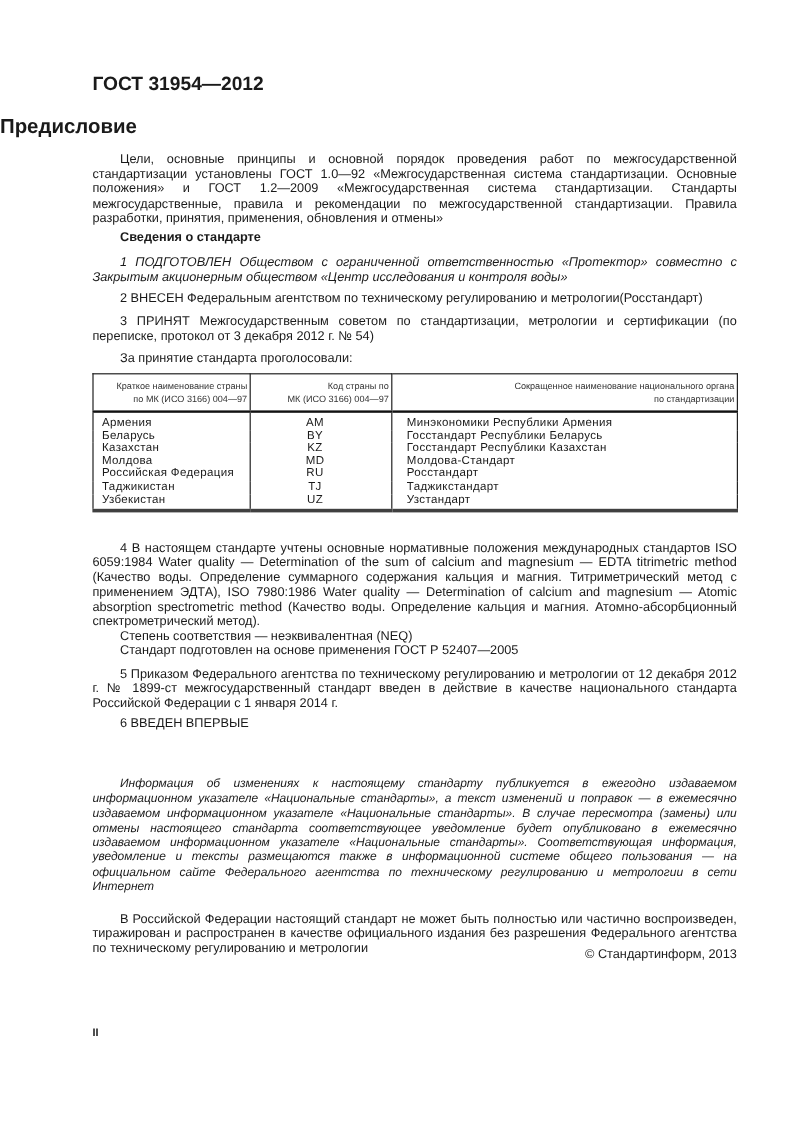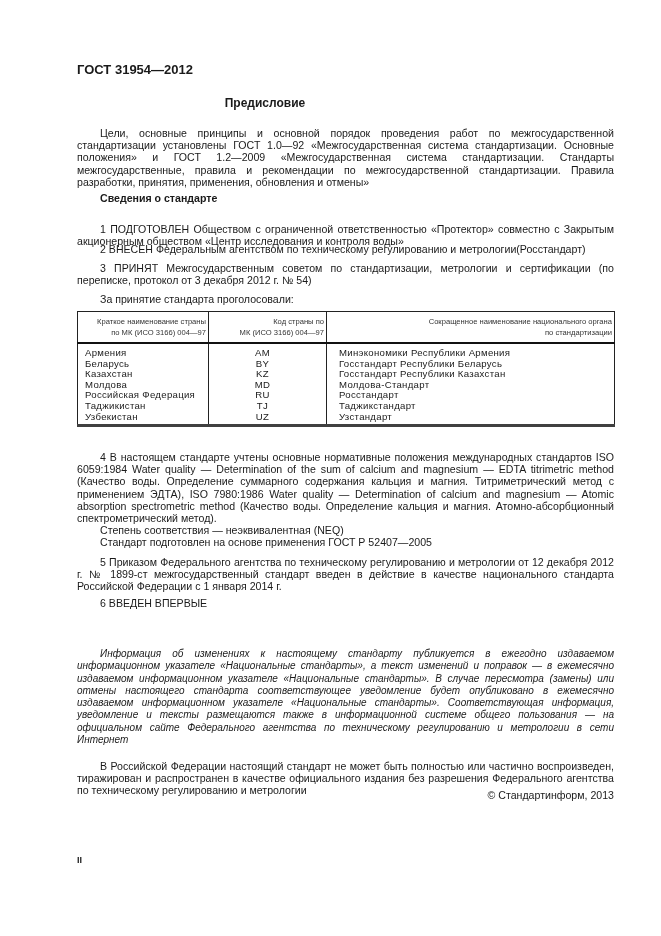--- a/index.html
+++ b/index.html
@@ -6,7 +6,7 @@
   body { width:661px; height:936px; position:relative; overflow:hidden;
          font-family:"Liberation Sans", sans-serif; color:#1a1a1a; }
   .abs { position:absolute; }
-  .hdr { left:77px; top:62px; font-size:13px; font-weight:bold; }
+  .hdr { left:77px; top:62px; font-size:16px; font-weight:bold; }
   .title { left:0; width:530px; top:96px; text-align:center; font-size:12px; font-weight:bold; }
   .para { left:77px; width:537px; font-size:10.6px; line-height:12.2px; text-align:justify; }
   .para .ind { display:inline-block; width:23px; }

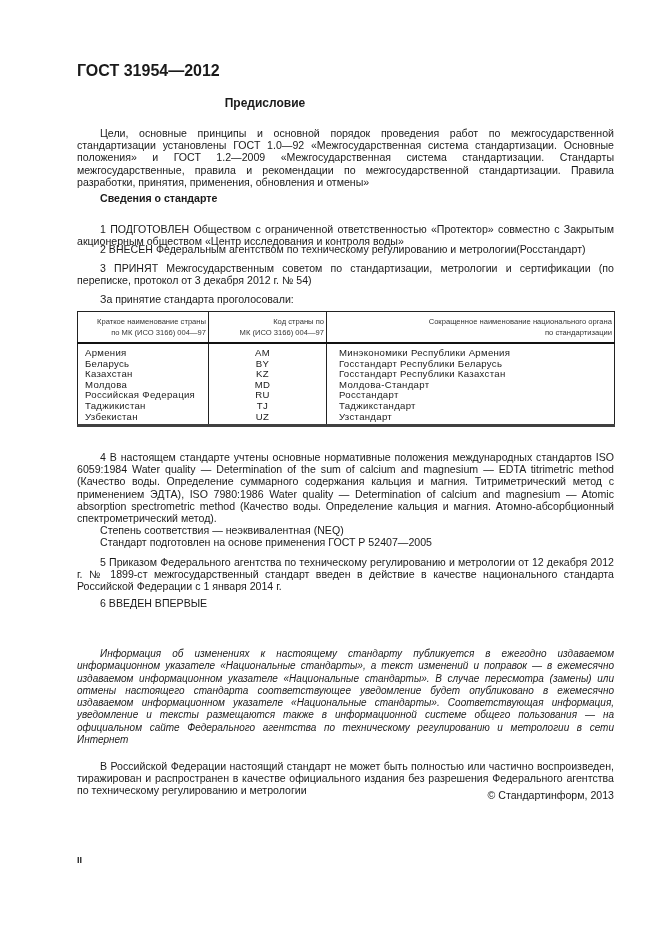--- a/index.html
+++ b/index.html
@@ -7,7 +7,7 @@
          font-family:"Liberation Sans", sans-serif; color:#1a1a1a; }
   .abs { position:absolute; }
   .hdr { left:77px; top:62px; font-size:16px; font-weight:bold; }
-  .title { left:0; width:530px; top:96px; text-align:center; font-size:12px; font-weight:bold; }
+  .title { left:0; width:530px; top:96px; text-align:left; font-size:17px; font-weight:bold; }
   .para { left:77px; width:537px; font-size:10.6px; line-height:12.2px; text-align:justify; }
   .para .ind { display:inline-block; width:23px; }
   .subhead { left:100px; font-size:10.6px; font-weight:bold; }

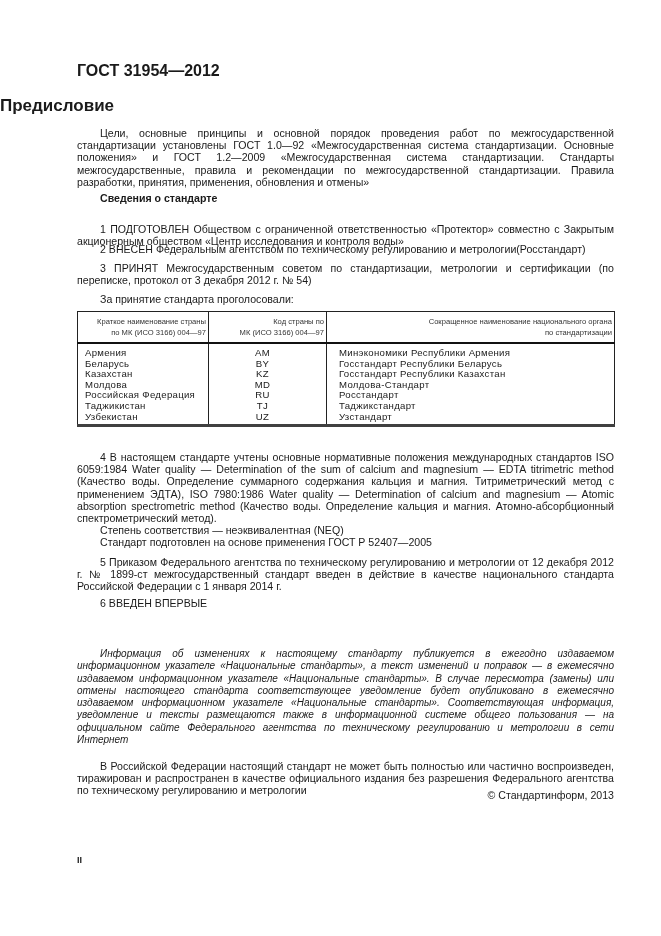--- a/index.html
+++ b/index.html
@@ -35,7 +35,7 @@
 
 <div class="abs subhead" style="top:192px;">Сведения о стандарте</div>
 
-<div class="abs para" style="top:223px;"><span class="ind"></span><span>1  ПОДГОТОВЛЕН Обществом с ограниченной ответственностью «Протектор» совместно с Закрытым акционерным обществом «Центр исследования и контроля воды»</span></div>
+<div class="abs para" style="top:213px;font-style:italic;"><span class="ind"></span><span>1  ПОДГОТОВЛЕН Обществом с ограниченной ответственностью «Протектор» совместно с Закрытым акционерным обществом «Центр исследования и контроля воды»</span></div>
 
 <div class="abs para" style="top:243px;"><span class="ind"></span><span>2  ВНЕСЕН Федеральным агентством по техническому регулированию и метрологии(Росстандарт)</span></div>
 

